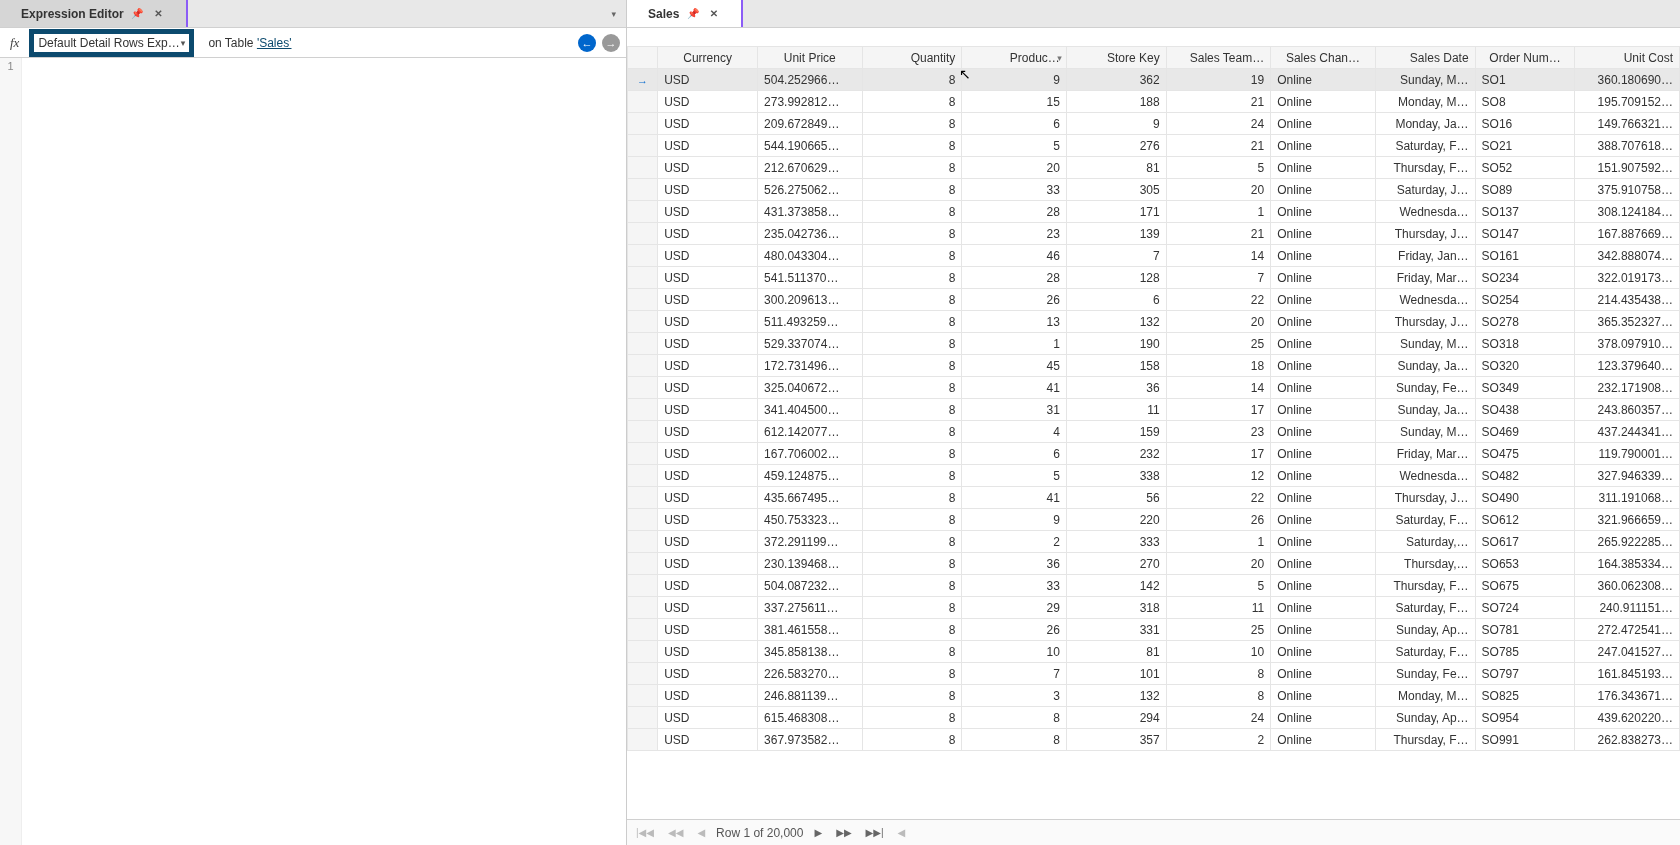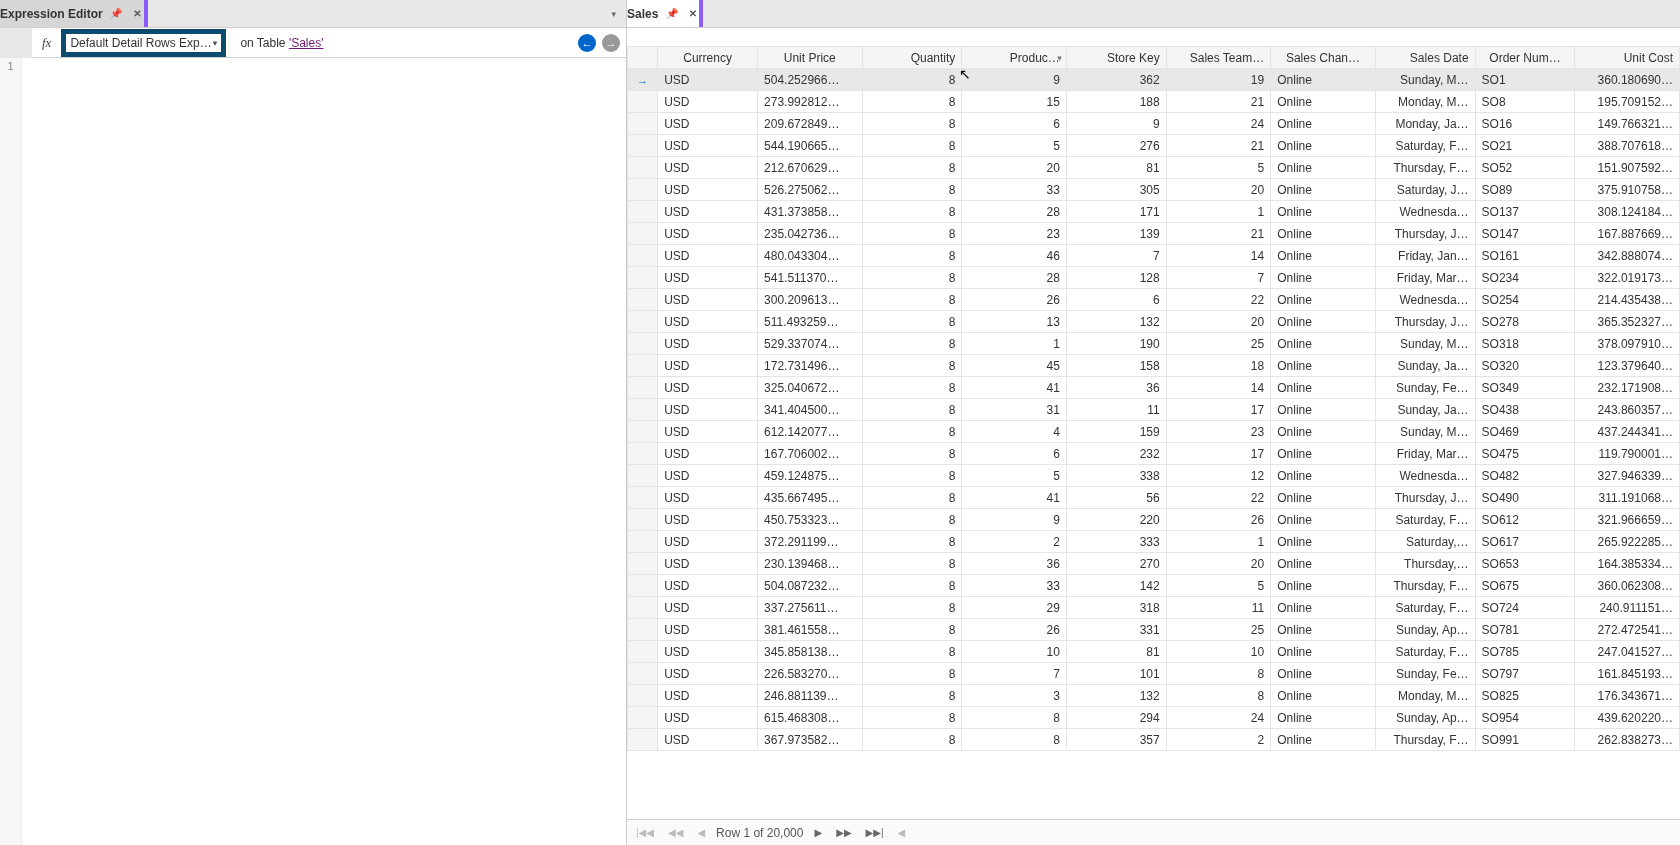--- a/index.html
+++ b/index.html
@@ -37,14 +37,14 @@
   }
   .tab {
     height: 100%;
-    padding: 0 0;
+    padding: 0 21px;
     display: flex;
     align-items: center;
     gap: 6px;
     font-size: 12px;
     color: #333;
     background: #ddd;
-    border-right: 4px solid #8b5cf6;
+    border-right: 2px solid #8b5cf6;
   }
   .tab.active { background: #d6d6d6; font-weight: 600; }
   .tab.active-right { background: #fff; font-weight: 600; }

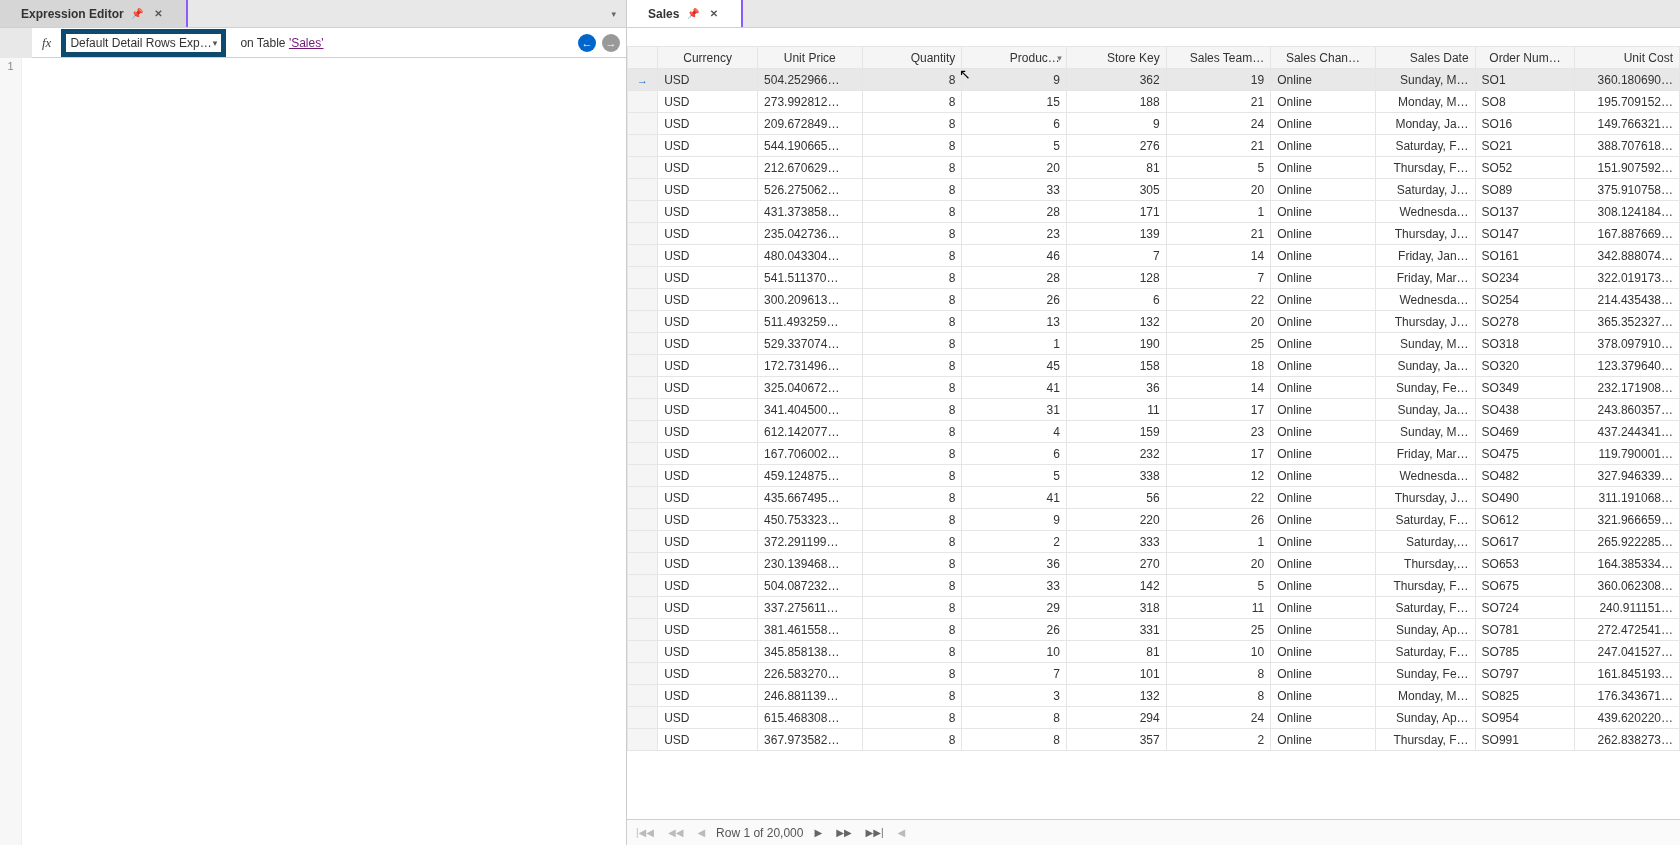--- a/index.html
+++ b/index.html
@@ -70,7 +70,6 @@
     align-items: center;
     padding: 0 6px;
     gap: 6px;
-    margin-left: 32px;
   }
   .fx-label {
     font-style: italic;

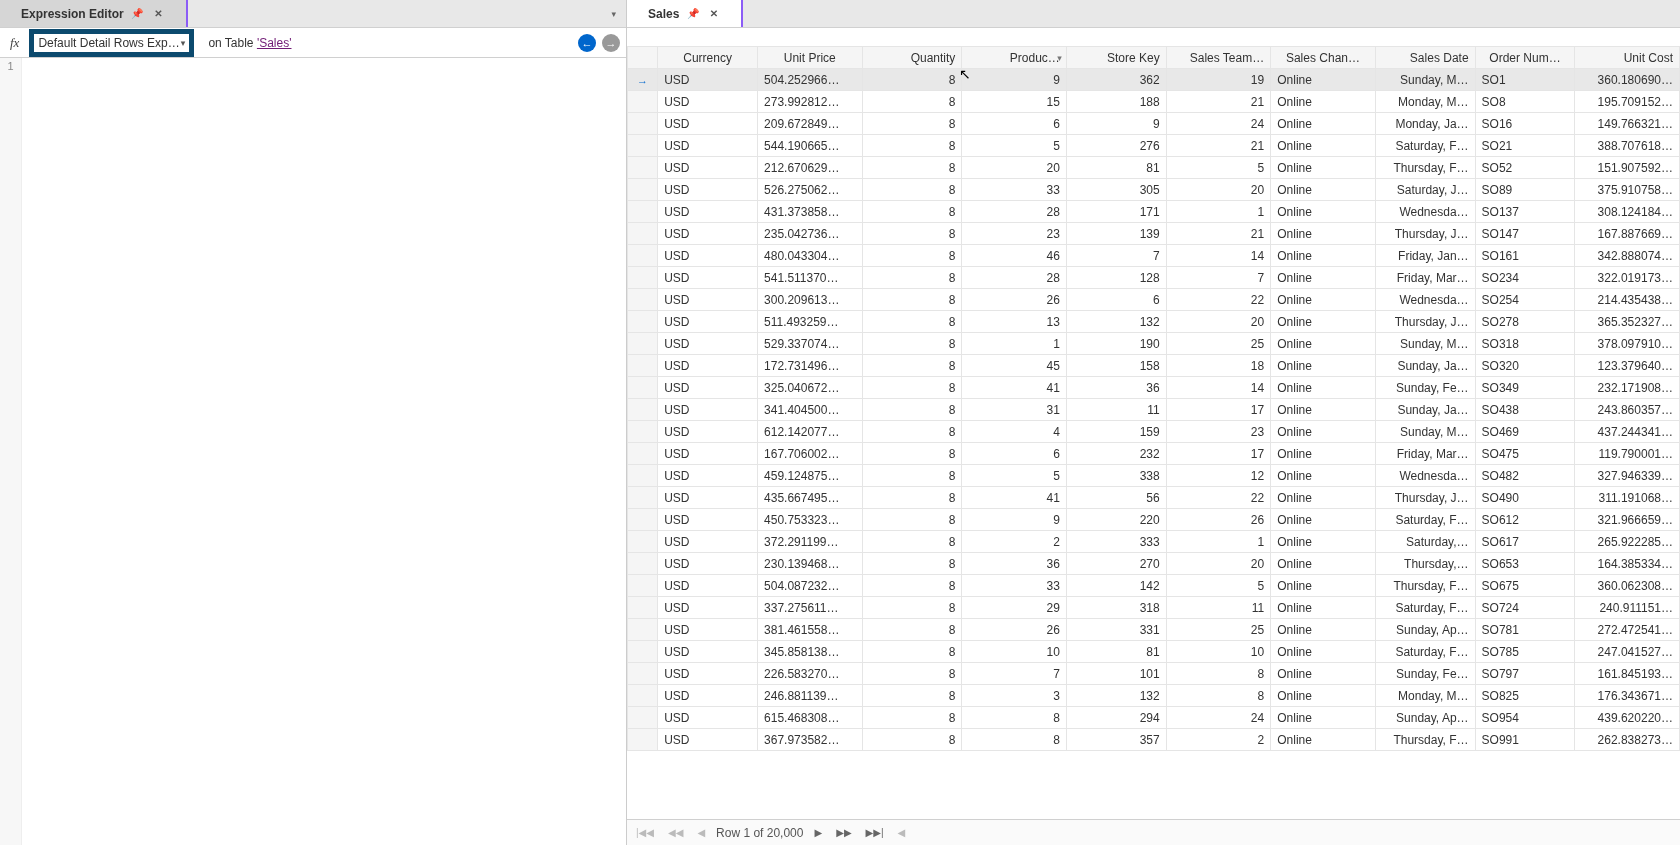--- a/index.html
+++ b/index.html
@@ -90,7 +90,7 @@
   }
   .expr-select .caret { font-size: 9px; color: #555; }
   .on-table { color: #333; margin-left: 8px; }
-  .table-link { color: #701a75; text-decoration: underline; cursor: pointer; }
+  .table-link { color: #0c4a6e; text-decoration: underline; cursor: pointer; }
   .nav-btn {
     width: 18px; height: 18px;
     border-radius: 50%;

